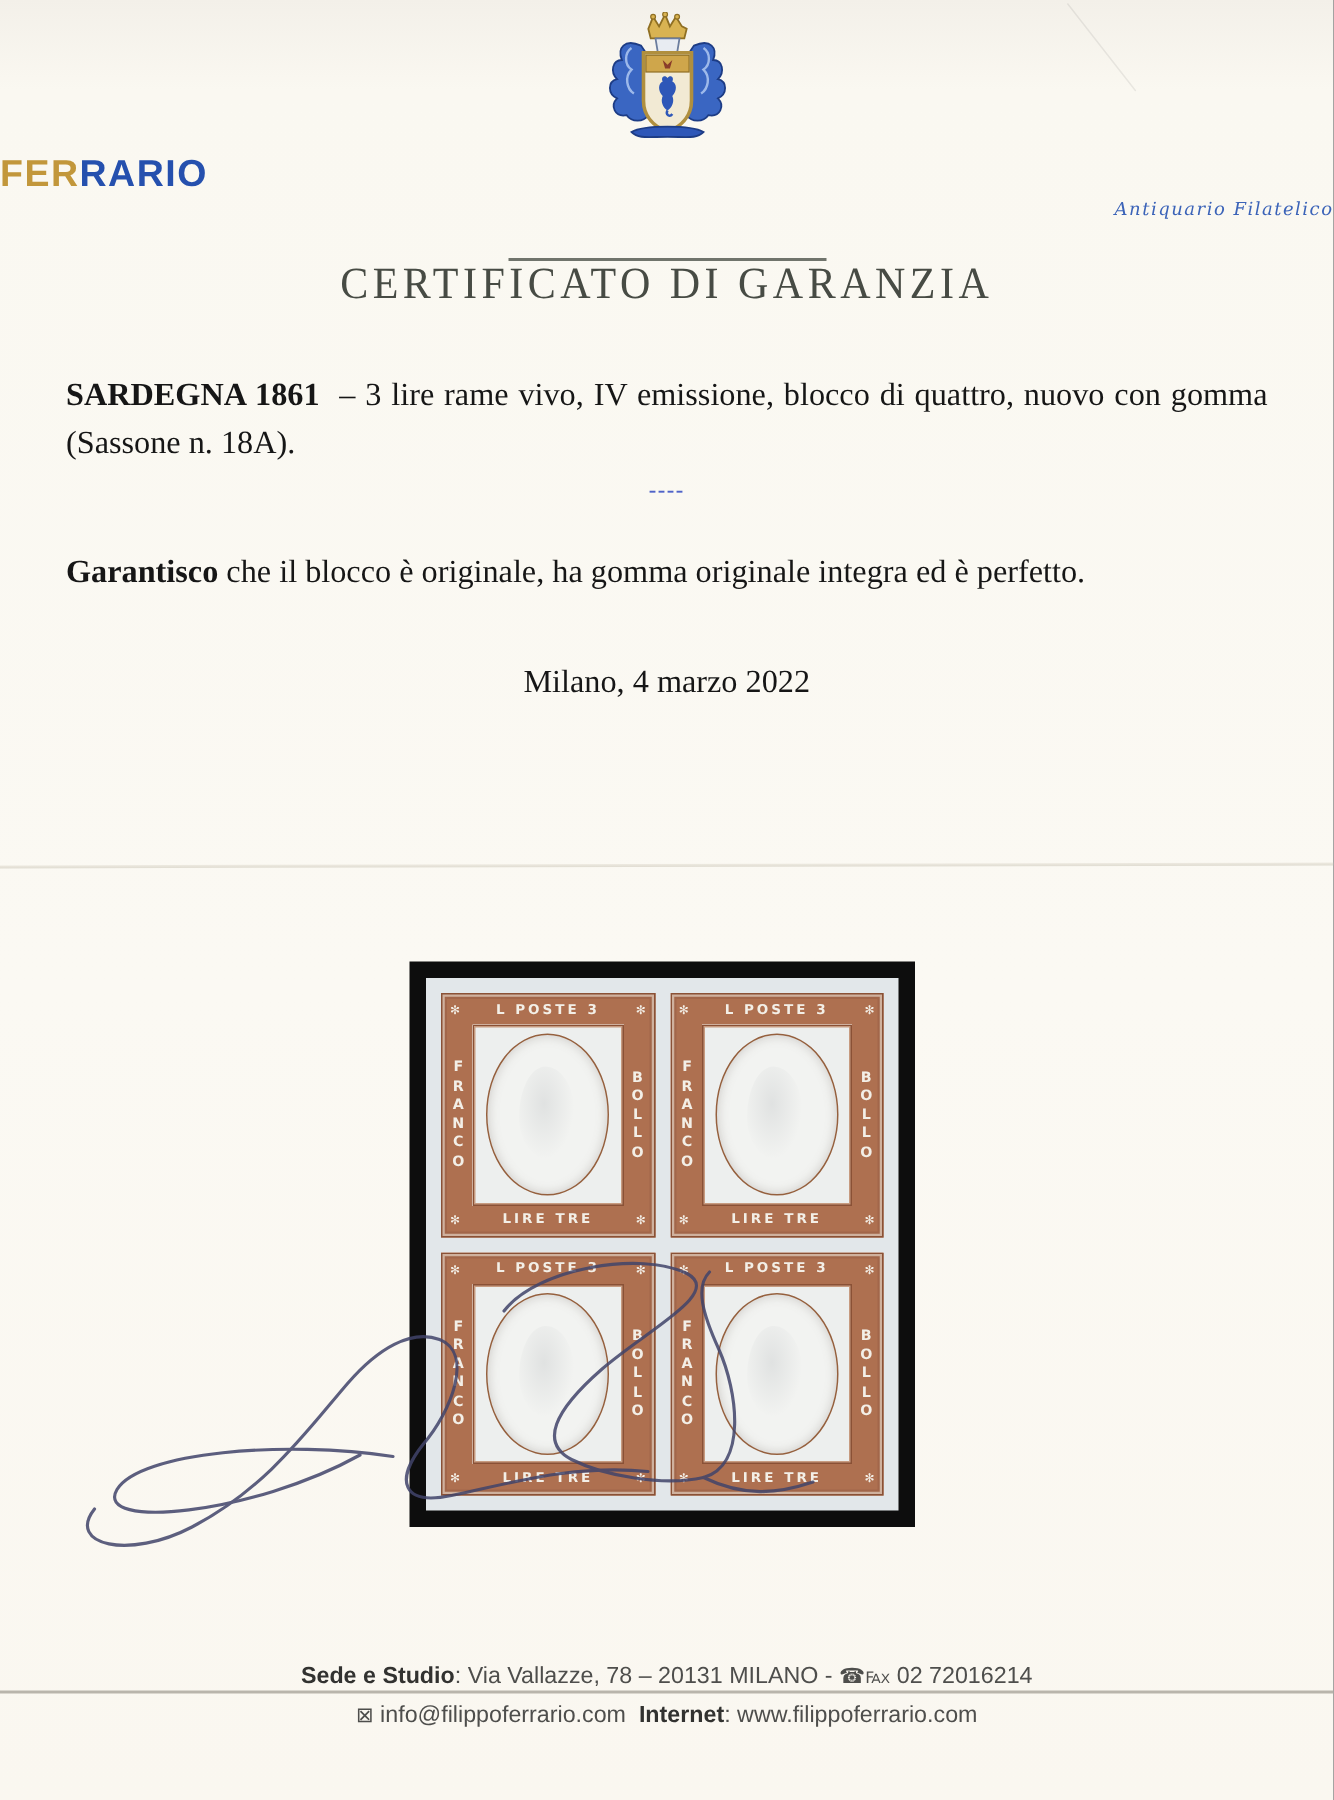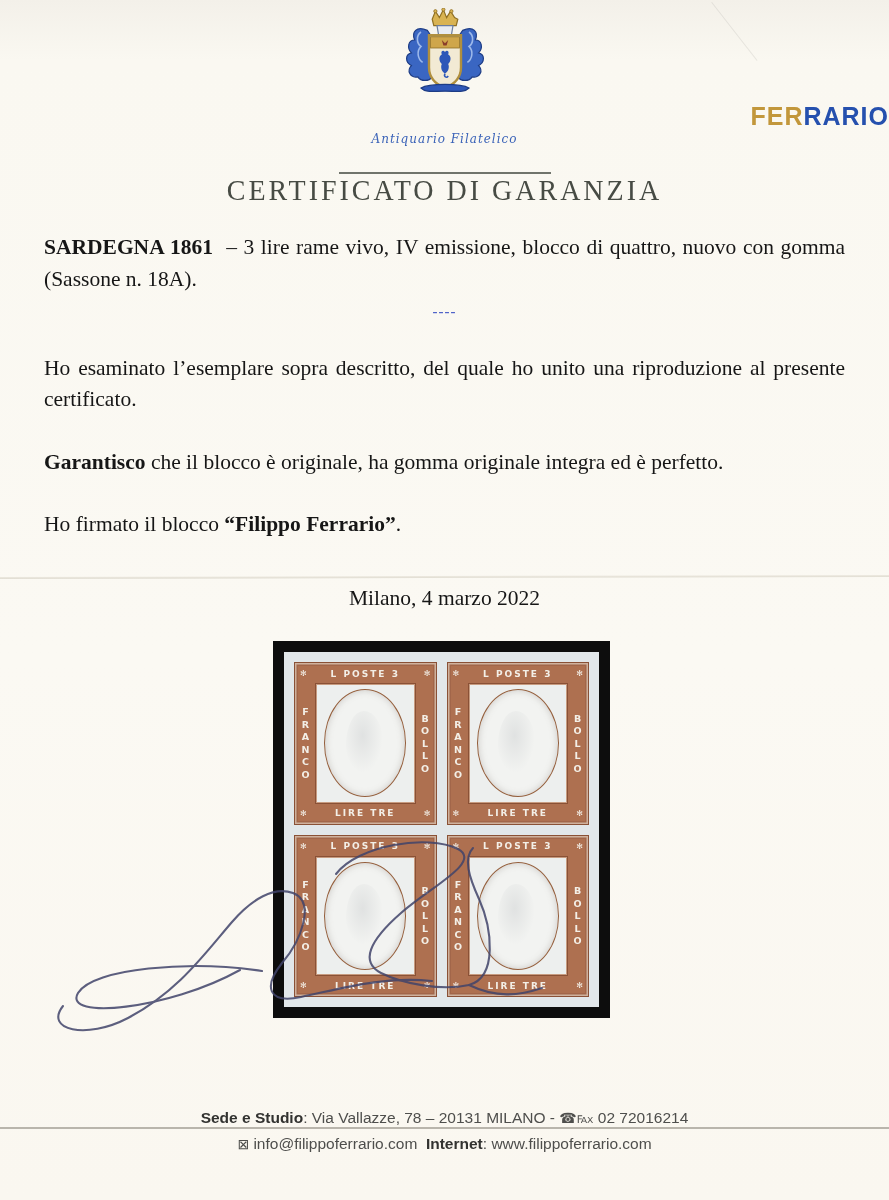--- a/index.html
+++ b/index.html
@@ -10,7 +10,7 @@
   }
   
   .crest{display:flex; justify-content:center; padding-top:8px;}
-  .brand{ text-align:right; font-family:"Liberation Sans",sans-serif; font-weight:bold;
+  .brand{ text-align:left; font-family:"Liberation Sans",sans-serif; font-weight:bold;
     font-size:25px; letter-spacing:1px; margin-top:2px;}
   .brand .gold{color:#c2973b;} .brand .blue{color:#2550ae;}
   .tagline{ text-align:center; color:#3b63b8; font-style:italic; font-size:12px;

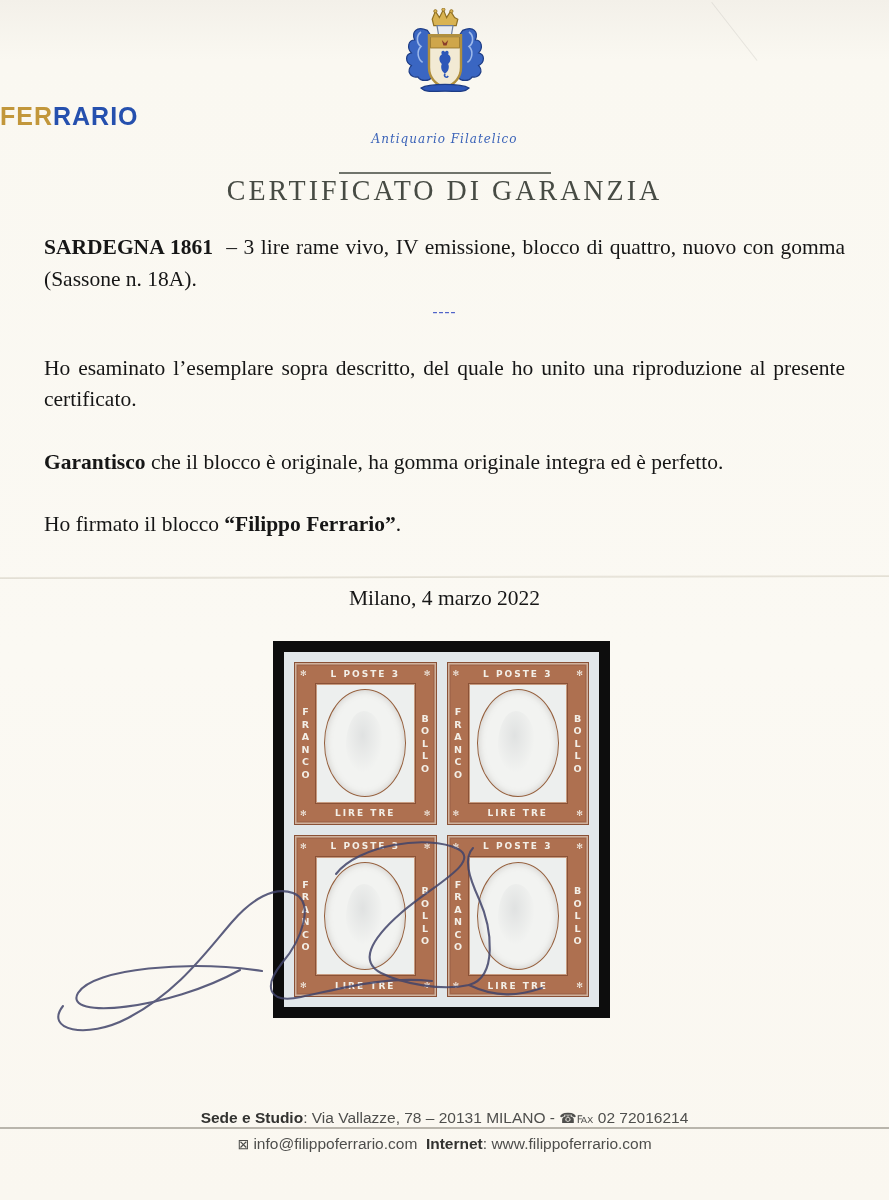--- a/index.html
+++ b/index.html
@@ -13,7 +13,7 @@
   .brand{ text-align:left; font-family:"Liberation Sans",sans-serif; font-weight:bold;
     font-size:25px; letter-spacing:1px; margin-top:2px;}
   .brand .gold{color:#c2973b;} .brand .blue{color:#2550ae;}
-  .tagline{ text-align:center; color:#3b63b8; font-style:italic; font-size:12px;
+  .tagline{ text-align:right; color:#3b63b8; font-style:italic; font-size:12px;
     font-family:"DejaVu Serif",serif; margin-top:1px; letter-spacing:1px;}
   
   .heading-row{display:flex; align-items:center; margin:26px 34px 0 34px;flex-direction:column;}

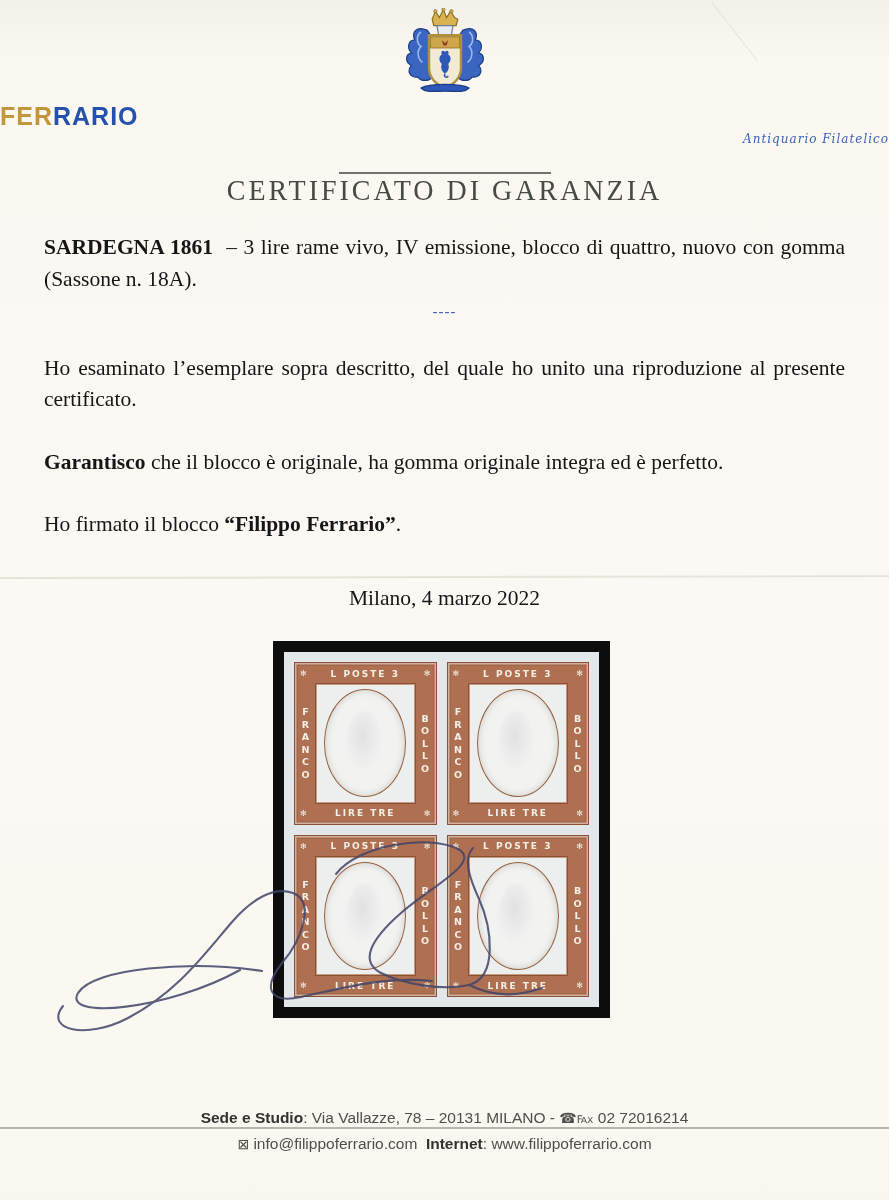--- a/index.html
+++ b/index.html
@@ -24,7 +24,7 @@
   
   .body{margin:0 44px; font-size:21.5px; line-height:1.48;}
   .body p{margin:0;}
-  p.item{margin-top:26px; text-align:justify;}
+  p.item{margin-top:42px; text-align:justify;}
   .blue-divider{ text-align:center; color:#4f63c8; font-weight:bold; font-size:15px;
     letter-spacing:1px; margin-top:8px; line-height:1;}
   p.p-examined{margin-top:34px; text-align:justify;}

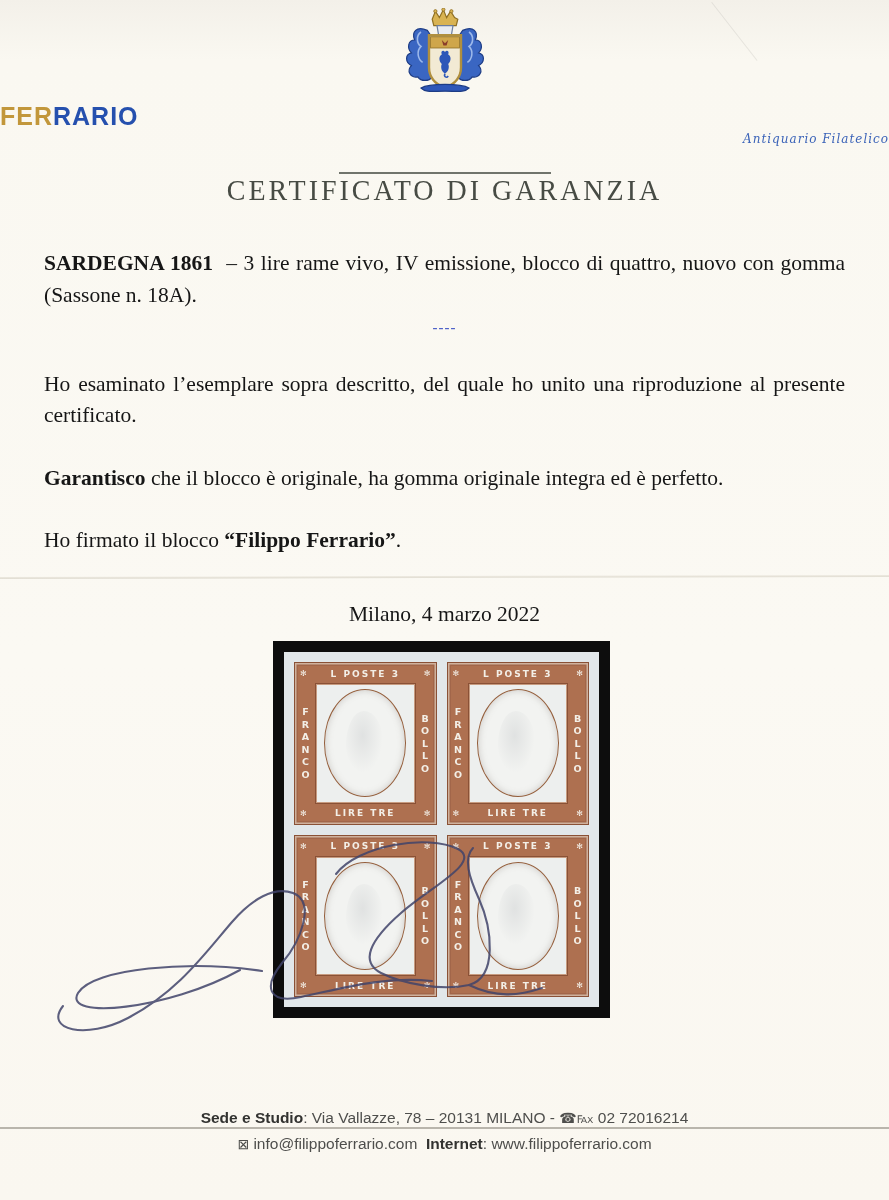--- a/index.html
+++ b/index.html
@@ -116,7 +116,6 @@
   <div class="body">
     <p class="item"><b class="ws">SARDEGNA 1861</b><span class="ws">  – 3 lire rame vivo, IV emissione, blocco di quattro, nuovo con gomma (Sassone n. 18A).</span></p>
     <div class="blue-divider">----</div>
-    <p class="p-examined">Ho esaminato l’esemplare sopra descritto, del quale ho unito una riproduzione al presente certificato.</p>
     <p class="p-guarantee"><b class="ws">Garantisco</b><span class="ws"> che il blocco è originale, ha gomma originale integra ed è perfetto.</span></p>
     <p class="p-signed"><span class="ws">Ho firmato il blocco </span><b class="ws">“Filippo Ferrario”</b><span class="ws">.</span></p>
     <p class="date-line">Milano, 4 marzo 2022</p>

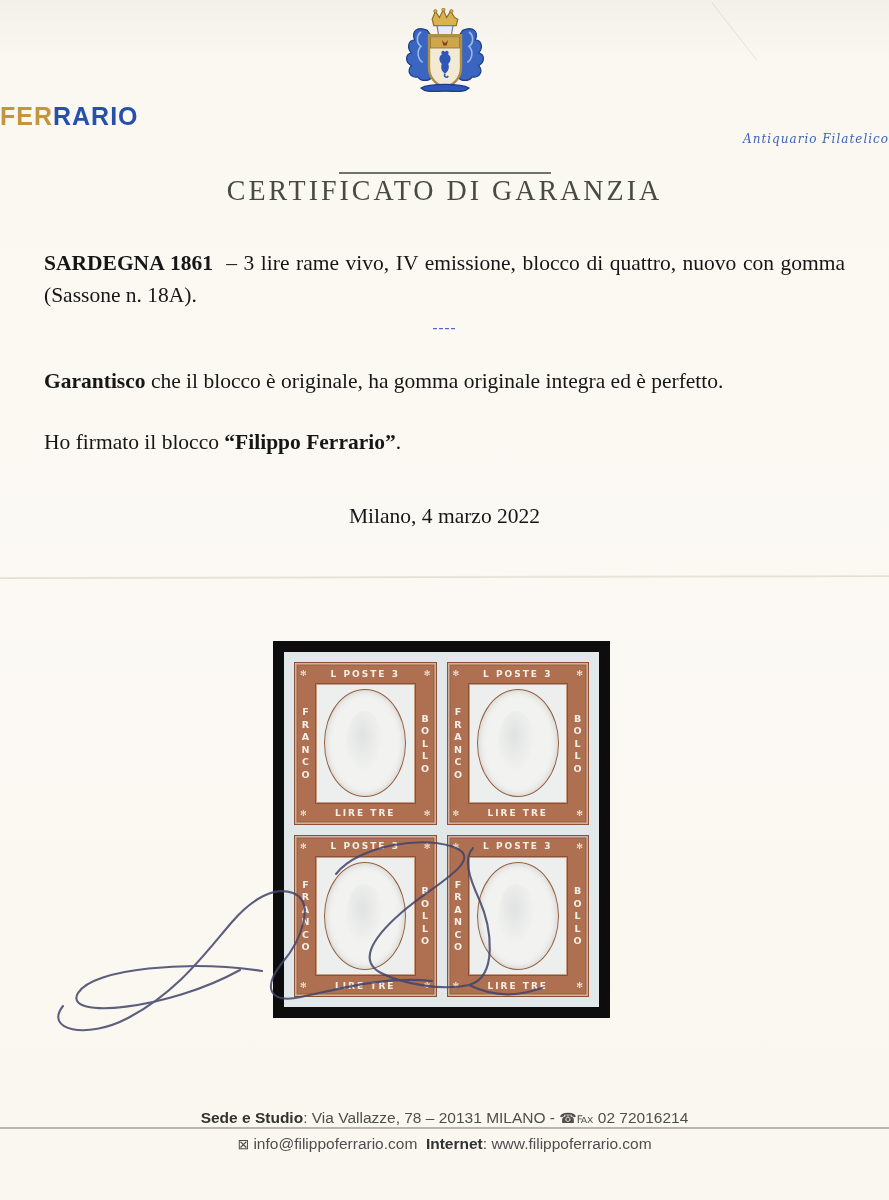--- a/index.html
+++ b/index.html
@@ -117,7 +117,6 @@
     <p class="item"><b class="ws">SARDEGNA 1861</b><span class="ws">  – 3 lire rame vivo, IV emissione, blocco di quattro, nuovo con gomma (Sassone n. 18A).</span></p>
     <div class="blue-divider">----</div>
     <p class="p-guarantee"><b class="ws">Garantisco</b><span class="ws"> che il blocco è originale, ha gomma originale integra ed è perfetto.</span></p>
-    <p class="p-signed"><span class="ws">Ho firmato il blocco </span><b class="ws">“Filippo Ferrario”</b><span class="ws">.</span></p>
     <p class="date-line">Milano, 4 marzo 2022</p>
   </div>
 

